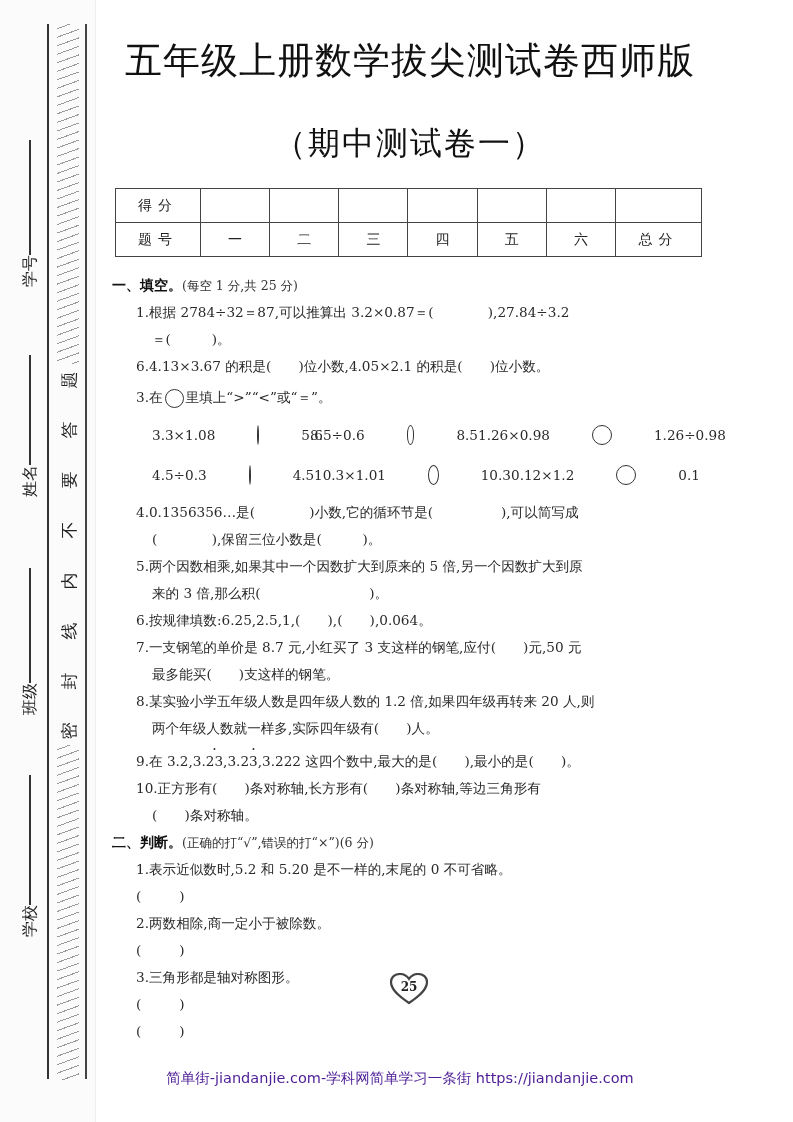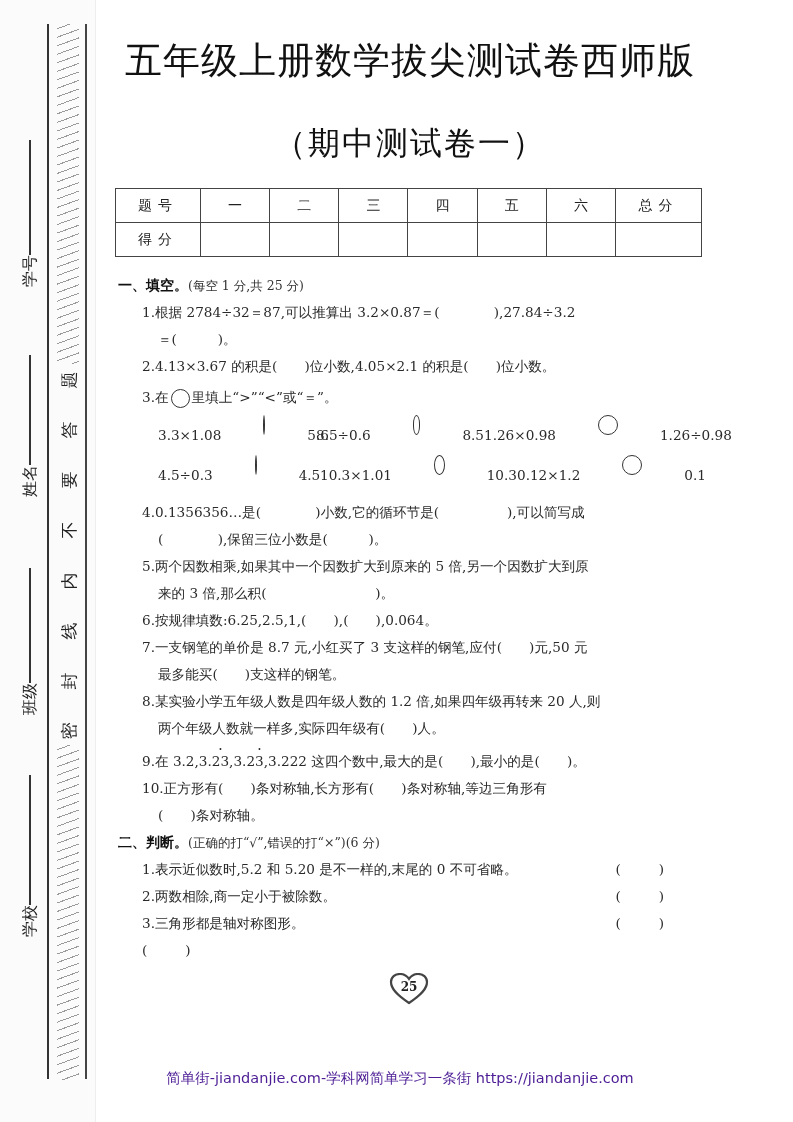--- a/index.html
+++ b/index.html
@@ -96,6 +96,16 @@
 <table class="score-table">
   <tbody>
       <tr>
+    <td class="hdr">得分</td>
+    <td></td>
+    <td></td>
+    <td></td>
+    <td></td>
+    <td></td>
+    <td></td>
+    <td></td>
+  </tr>
+  <tr>
     <td class="hdr">题号</td>
     <td>一</td>
     <td>二</td>
@@ -104,16 +114,6 @@
     <td>五</td>
     <td>六</td>
     <td class="total">总分</td>
-  </tr>
-  <tr>
-    <td class="hdr">得分</td>
-    <td></td>
-    <td></td>
-    <td></td>
-    <td></td>
-    <td></td>
-    <td></td>
-    <td></td>
   </tr>
 </tbody>
   </table>

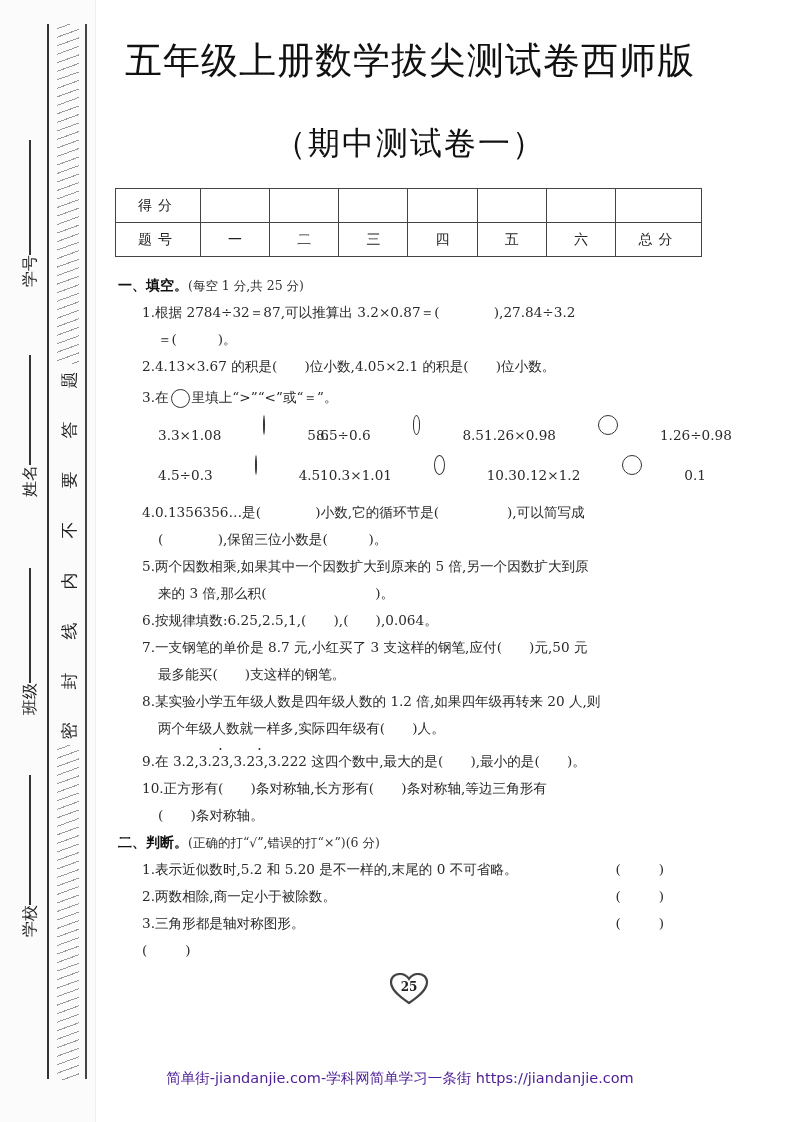--- a/index.html
+++ b/index.html
@@ -33,7 +33,7 @@
     .score-table td.hdr { width: 85px; letter-spacing: 6px; }
     .score-table td.total { width: 86px; letter-spacing: 6px; }
 
-    .content { position: absolute; left: 118px; top: 272px; width: 590px; font-size: 13.6px; line-height: 27px; color: #2a2a2a; }
+    .content { position: absolute; left: 112px; top: 272px; width: 590px; font-size: 13.6px; line-height: 27px; color: #2a2a2a; }
     .section-head { font-family: "DejaVu Sans", "Liberation Sans", sans-serif; font-weight: bold; font-size: 14px; color: #111; margin-left: 0; }
     .section-head .note { font-family: "DejaVu Serif", "Liberation Serif", serif; font-weight: normal; font-size: 12.5px; color: #333; }
     .q { padding-left: 24px; }

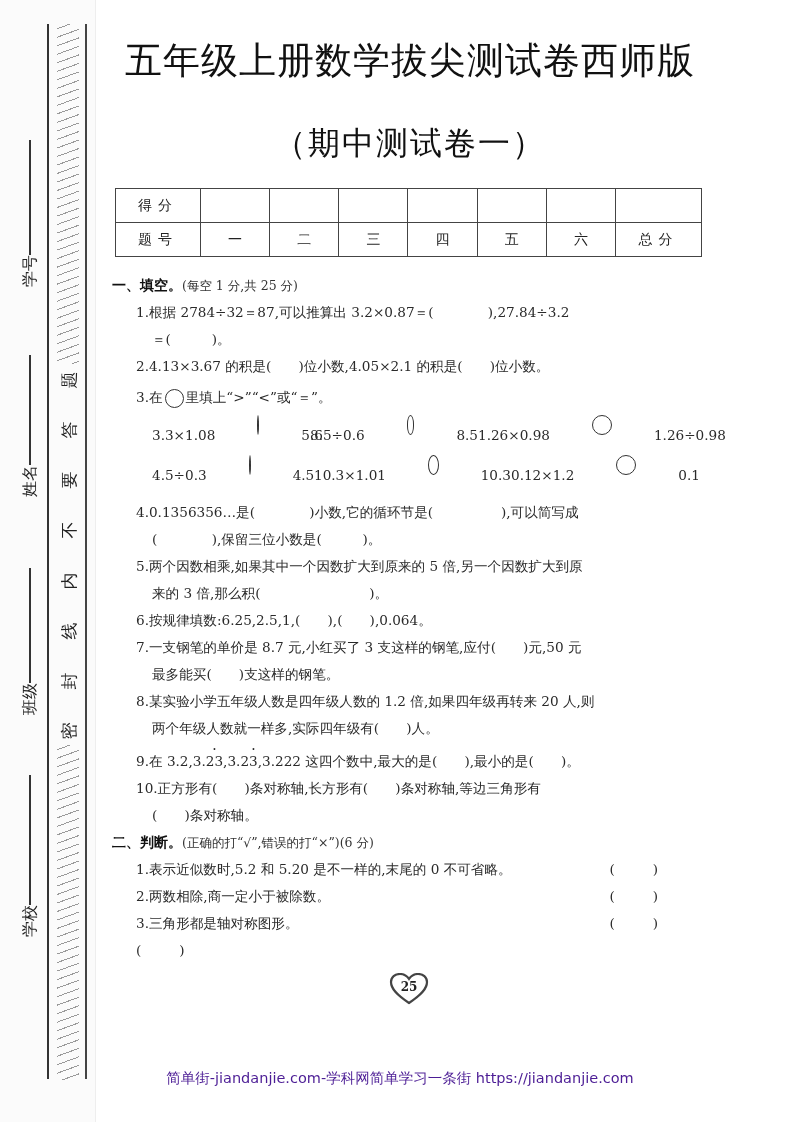--- a/index.html
+++ b/index.html
@@ -124,7 +124,7 @@
   </div>
   <div class="q">1.根据 2784÷32＝87,可以推算出 3.2×0.87＝(　　　　),27.84÷3.2</div>
   <div class="q cont">＝(　　　)。</div>
-  <div class="q">2.4.13×3.67 的积是(　　)位小数,4.05×2.1 的积是(　　)位小数。</div>
+  <div class="q">6.4.13×3.67 的积是(　　)位小数,4.05×2.1 的积是(　　)位小数。</div>
   <div class="q" style="margin-top:4px">
     <span>3.在</span><span class="circle inline"></span><span>里填上“&gt;”“&lt;”或“＝”。</span>
   </div>

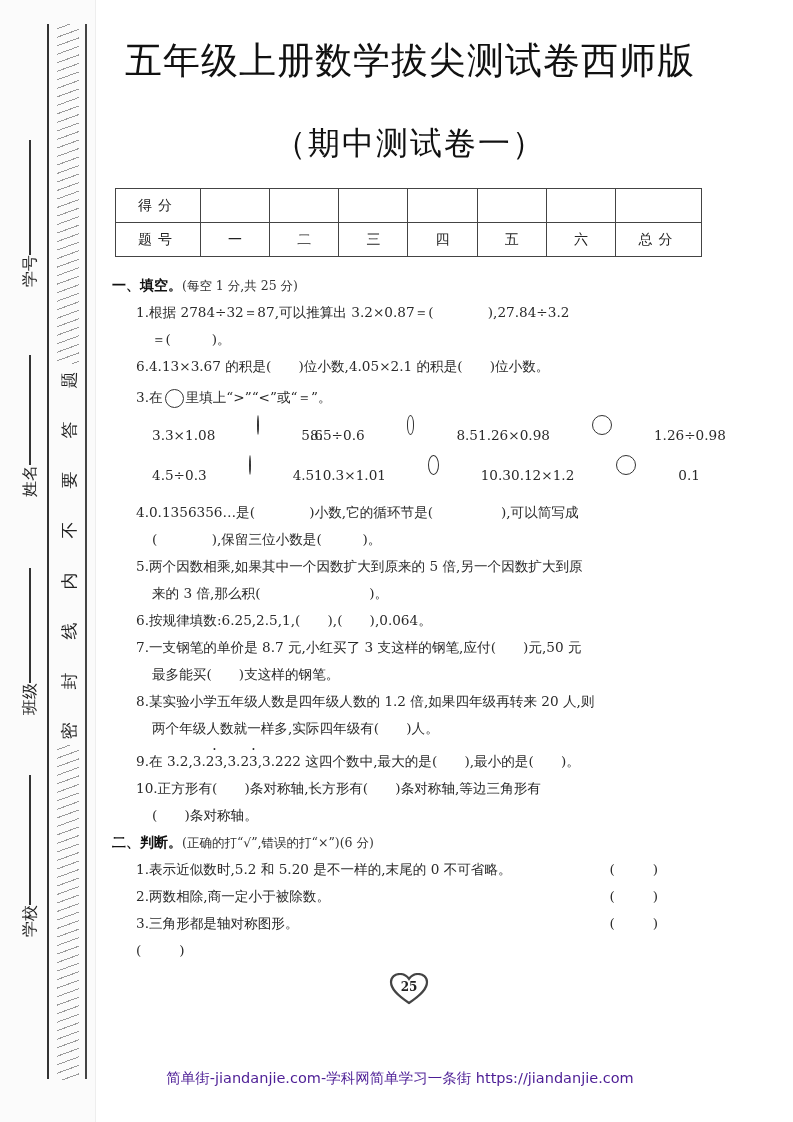--- a/index.html
+++ b/index.html
@@ -39,7 +39,7 @@
     .q { padding-left: 24px; }
     .q.cont { padding-left: 40px; }
     .compare-row { padding-left: 40px; display: flex; gap: 0; line-height: 40px; }
-    .cmp { display: inline-flex; align-items: flex-start; white-space: nowrap; gap: 36px; }
+    .cmp { display: inline-flex; align-items: center; white-space: nowrap; gap: 36px; }
     .circle { display: inline-block; width: 20px; height: 20px; border: 1.5px solid #333; border-radius: 50%; margin: 0 6px; vertical-align: middle; }
     .circle.inline { width: 19px; height: 19px; margin: 0 2px; }
     .judge { padding-left: 24px; display: flex; justify-content: space-between; padding-right: 6px; }

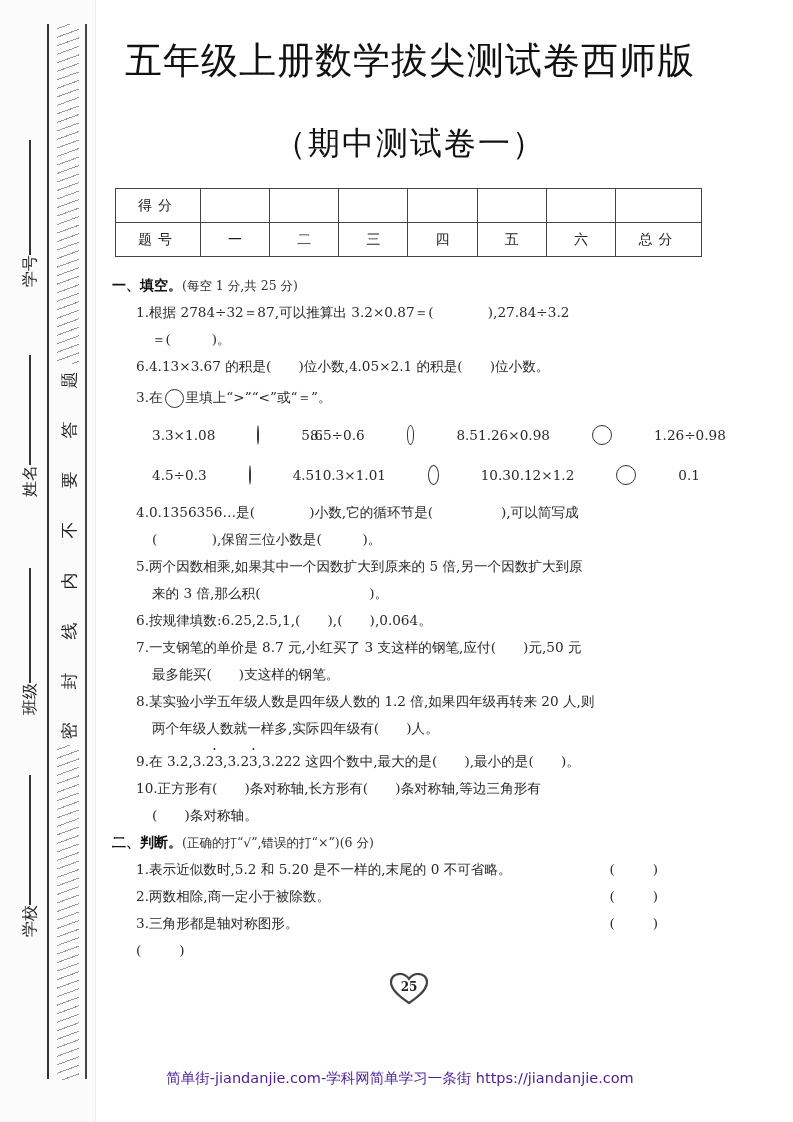--- a/index.html
+++ b/index.html
@@ -42,7 +42,7 @@
     .cmp { display: inline-flex; align-items: center; white-space: nowrap; gap: 36px; }
     .circle { display: inline-block; width: 20px; height: 20px; border: 1.5px solid #333; border-radius: 50%; margin: 0 6px; vertical-align: middle; }
     .circle.inline { width: 19px; height: 19px; margin: 0 2px; }
-    .judge { padding-left: 24px; display: flex; justify-content: space-between; padding-right: 6px; }
+    .judge { padding-left: 24px; display: flex; justify-content: space-between; padding-right: 6px; flex-direction: column; }
     .paren { letter-spacing: 38px; }
     .dot-over { position: relative; display: inline-block; }
     .dot-over::before { content: "·"; position: absolute; top: -12px; left: 50%; transform: translateX(-50%); font-size: 14px; }

